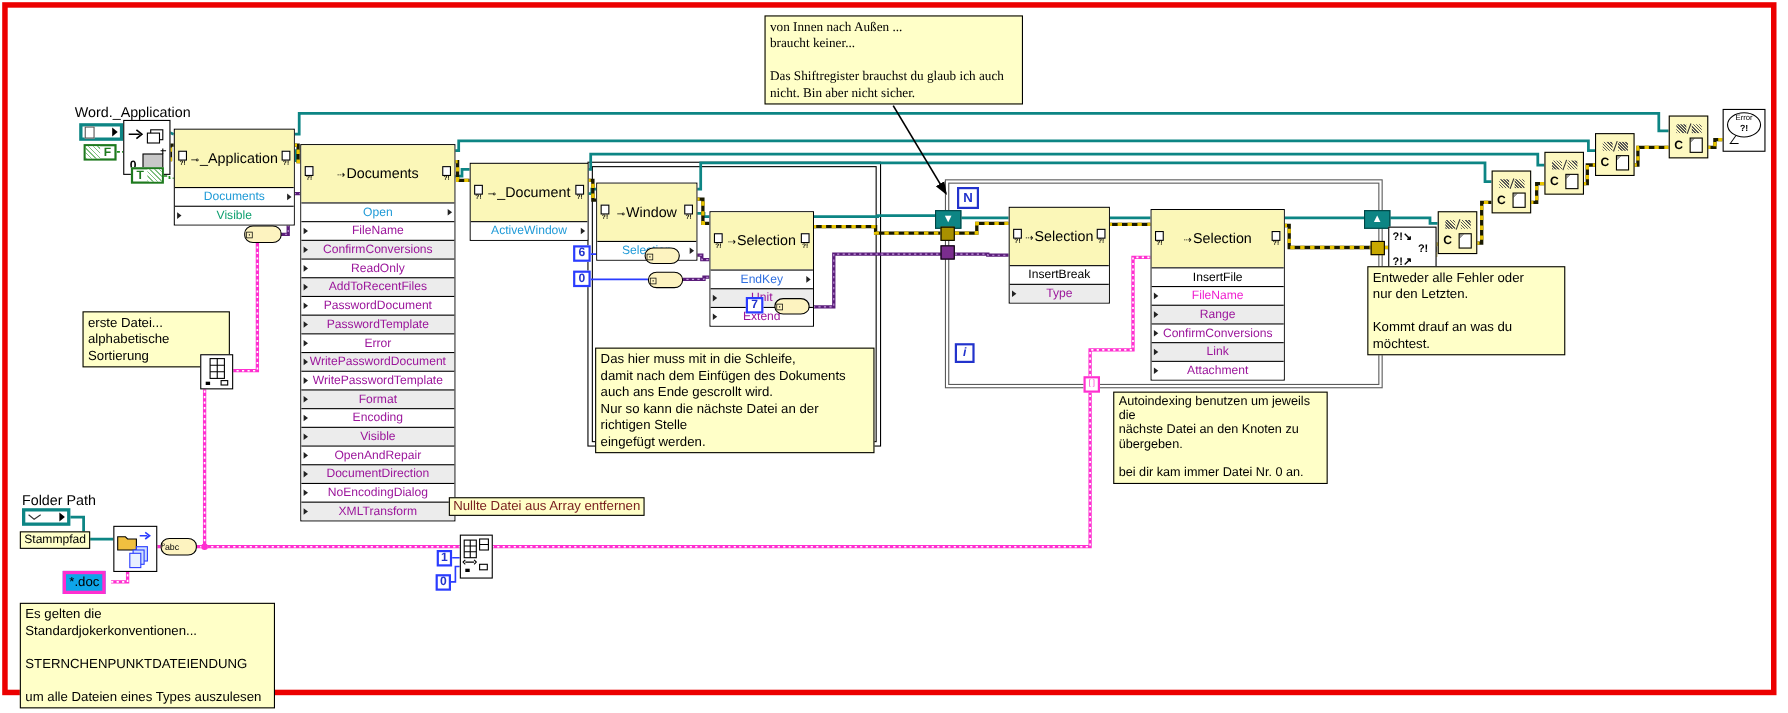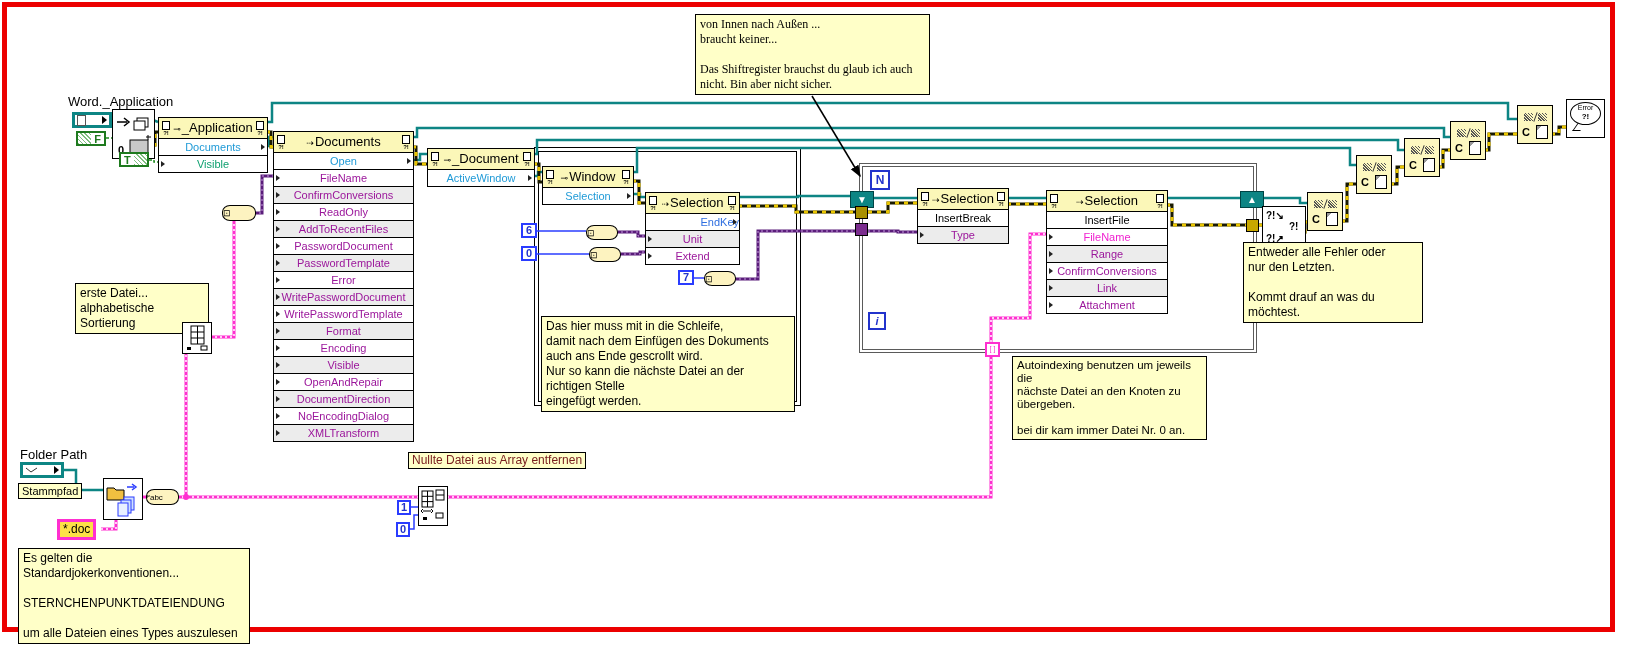--- a/index.html
+++ b/index.html
@@ -20,7 +20,7 @@
   
   .node{position:absolute;background:#fff;border:1px solid #000;}
   .hdr{background:#fbf7b8;height:20px;display:flex;align-items:center;justify-content:space-between;
-       padding:0 2px;border-bottom:0;}
+       padding:16px 2px;border-bottom:0;}
   .hdr .ttl{flex:1;text-align:center;font-size:13px;line-height:20px;white-space:nowrap;}
   .hdr .gly{font-size:9px;margin-right:1px;}
   .nub{display:flex;flex-direction:column;align-items:center;width:10px;}

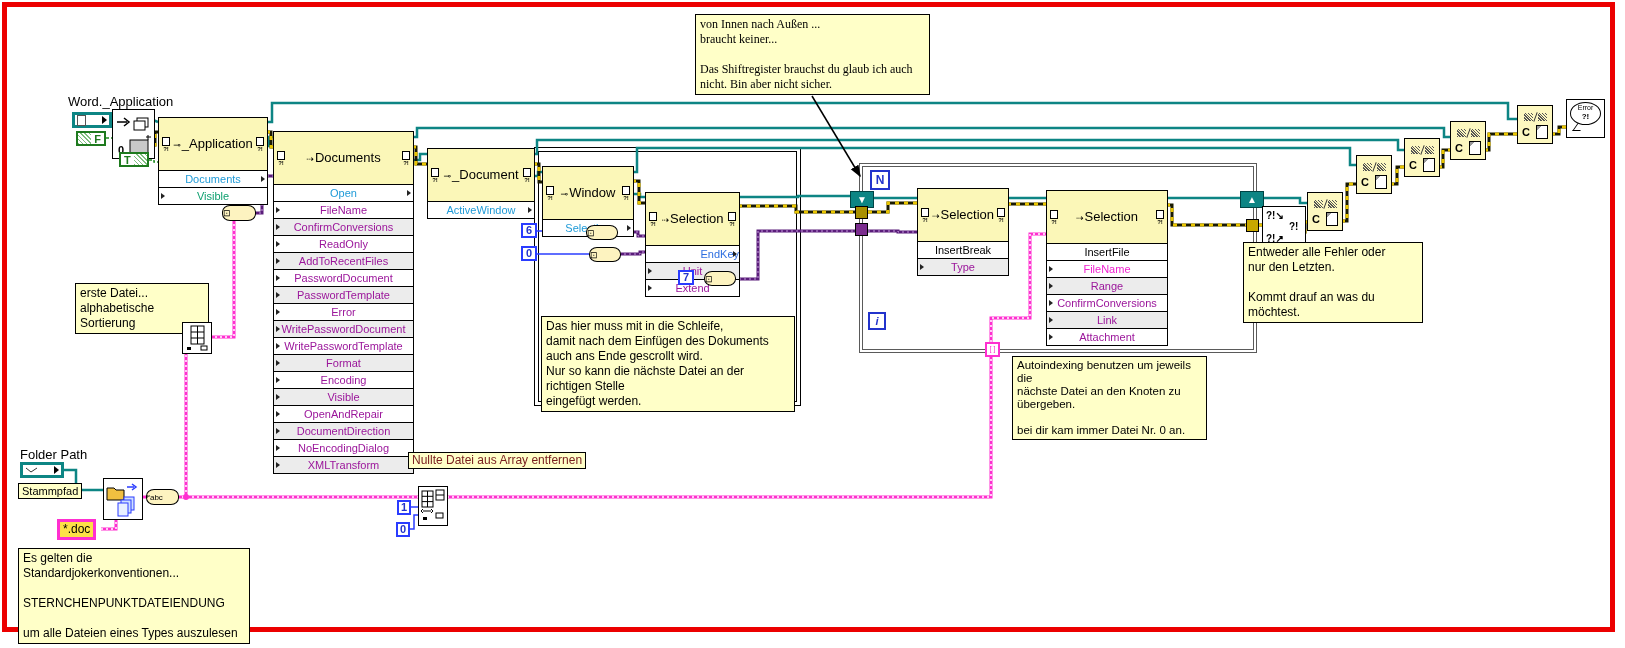--- a/index.html
+++ b/index.html
@@ -33,7 +33,7 @@
        border-top:3px solid transparent;border-bottom:3px solid transparent;}
   .row.out::after{content:"";position:absolute;right:2px;top:5px;border-left:4px solid #222;
        border-top:3px solid transparent;border-bottom:3px solid transparent;}
-  .cy{color:#1f9ad7;} .pp{color:#9b169b;} .gr{color:#0fa070;} .bl{color:#2f6fe0;text-align:right;} .pk{color:#f020d0;}
+  .cy{color:#1f9ad7;} .pp{color:#9b169b;} .gr{color:#0fa070;} .bl{color:#2f6fe0;} .pk{color:#f020d0;}
   
   .num{position:absolute;background:#fff;border:2px solid #2a3cff;color:#2233cc;font-size:11px;
        line-height:11px;text-align:center;font-weight:bold;}

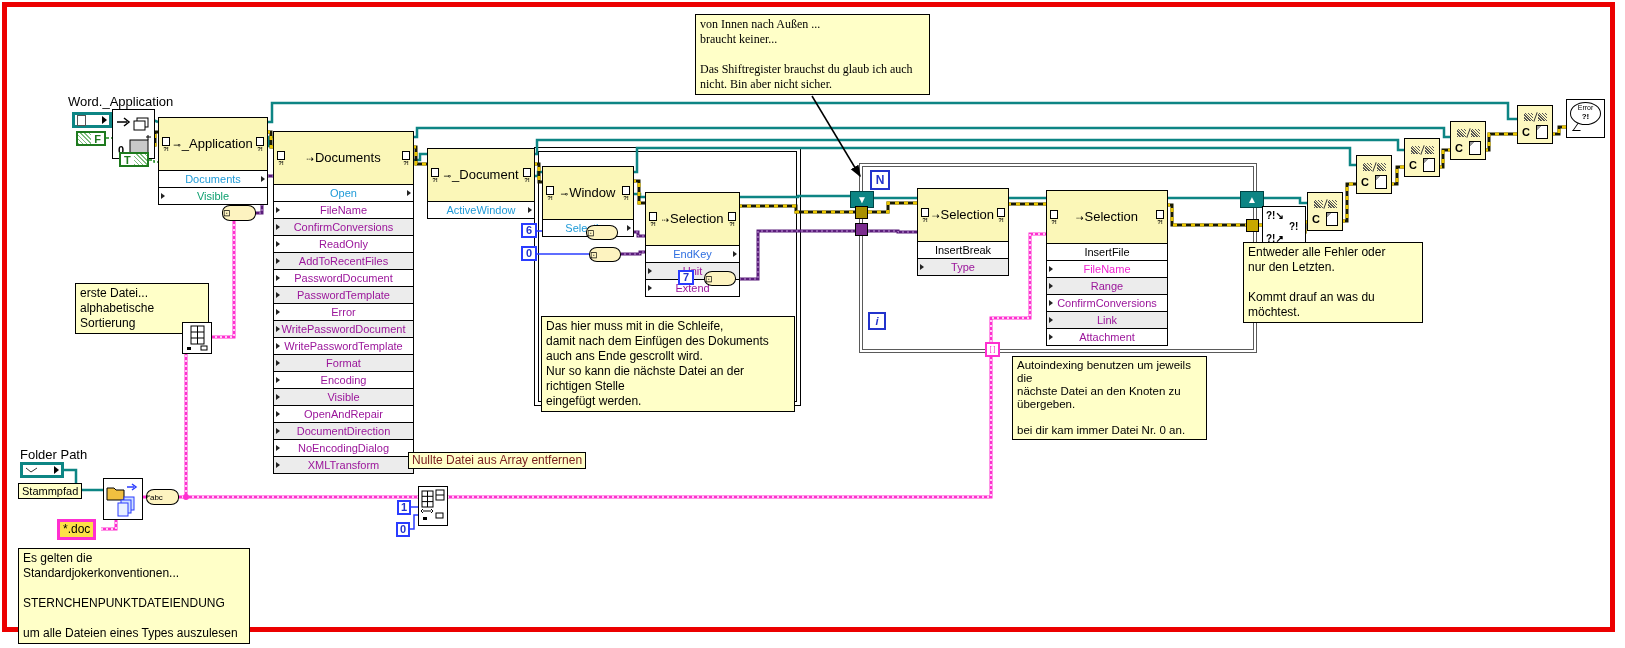--- a/index.html
+++ b/index.html
@@ -491,7 +491,7 @@
   <div class="oval abc" style="left:146px;top:489px;width:31px;height:14px;">
     <span>abc</span>
   </div>
-  <div class="boxlbl" style="left:57px;top:519px;background:#fde047;border:3px solid #ff2fd0;font-size:12px;line-height:15px;text-align:center;">*.doc</div>
+  <div class="boxlbl" style="left:57px;top:519px;background:#0ea5e9;border:3px solid #ff2fd0;font-size:12px;line-height:15px;text-align:center;">*.doc</div>
   <div class="c" style="left:18px;top:548px;width:222px;">Es gelten die Standardjokerkonventionen...
 
 STERNCHENPUNKTDATEIENDUNG

